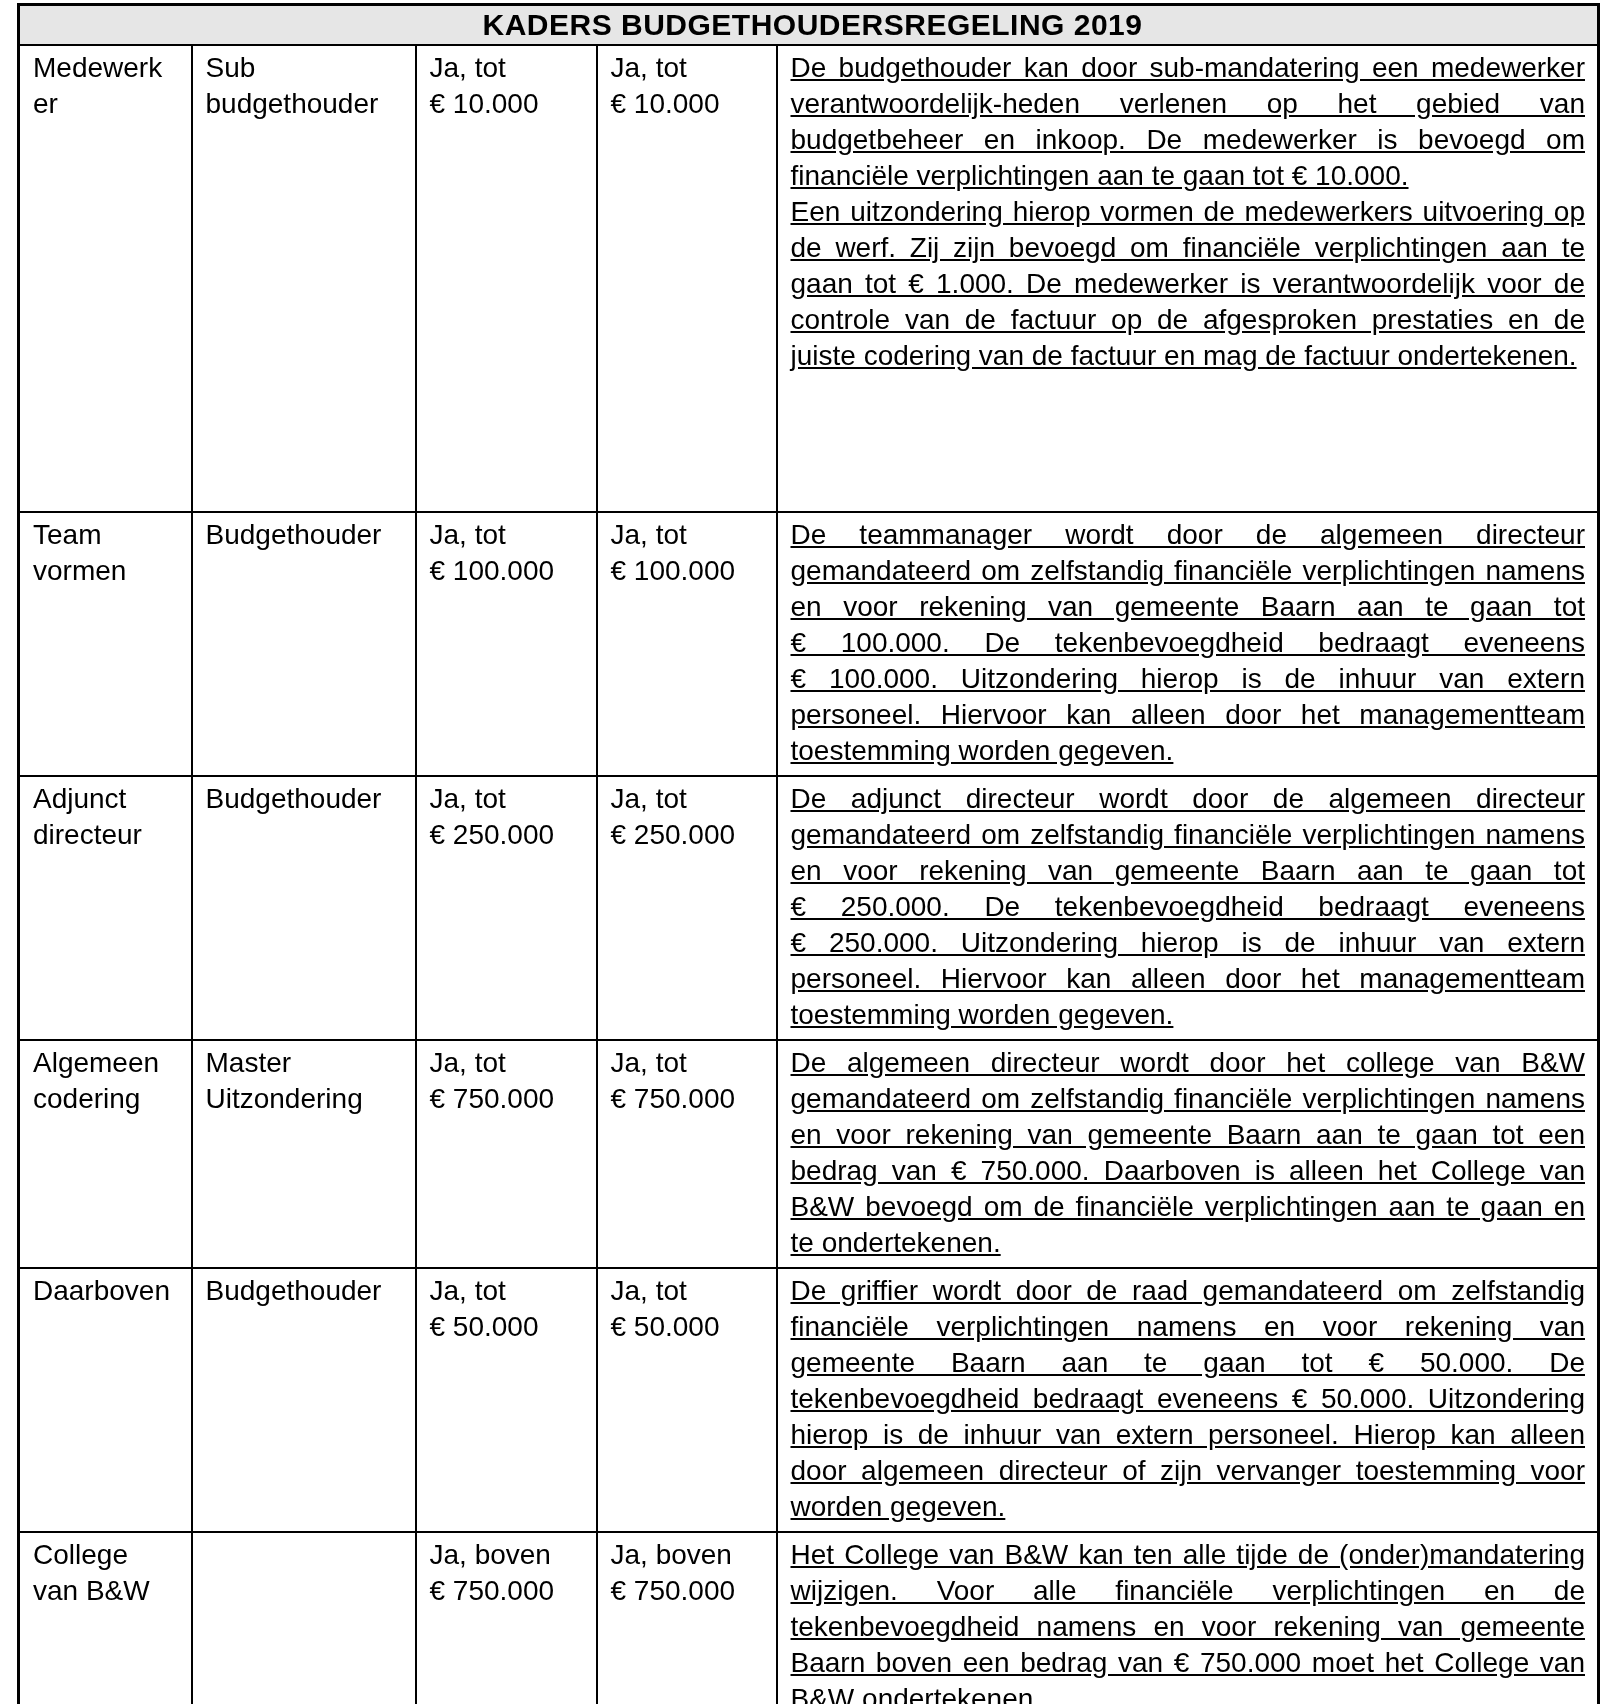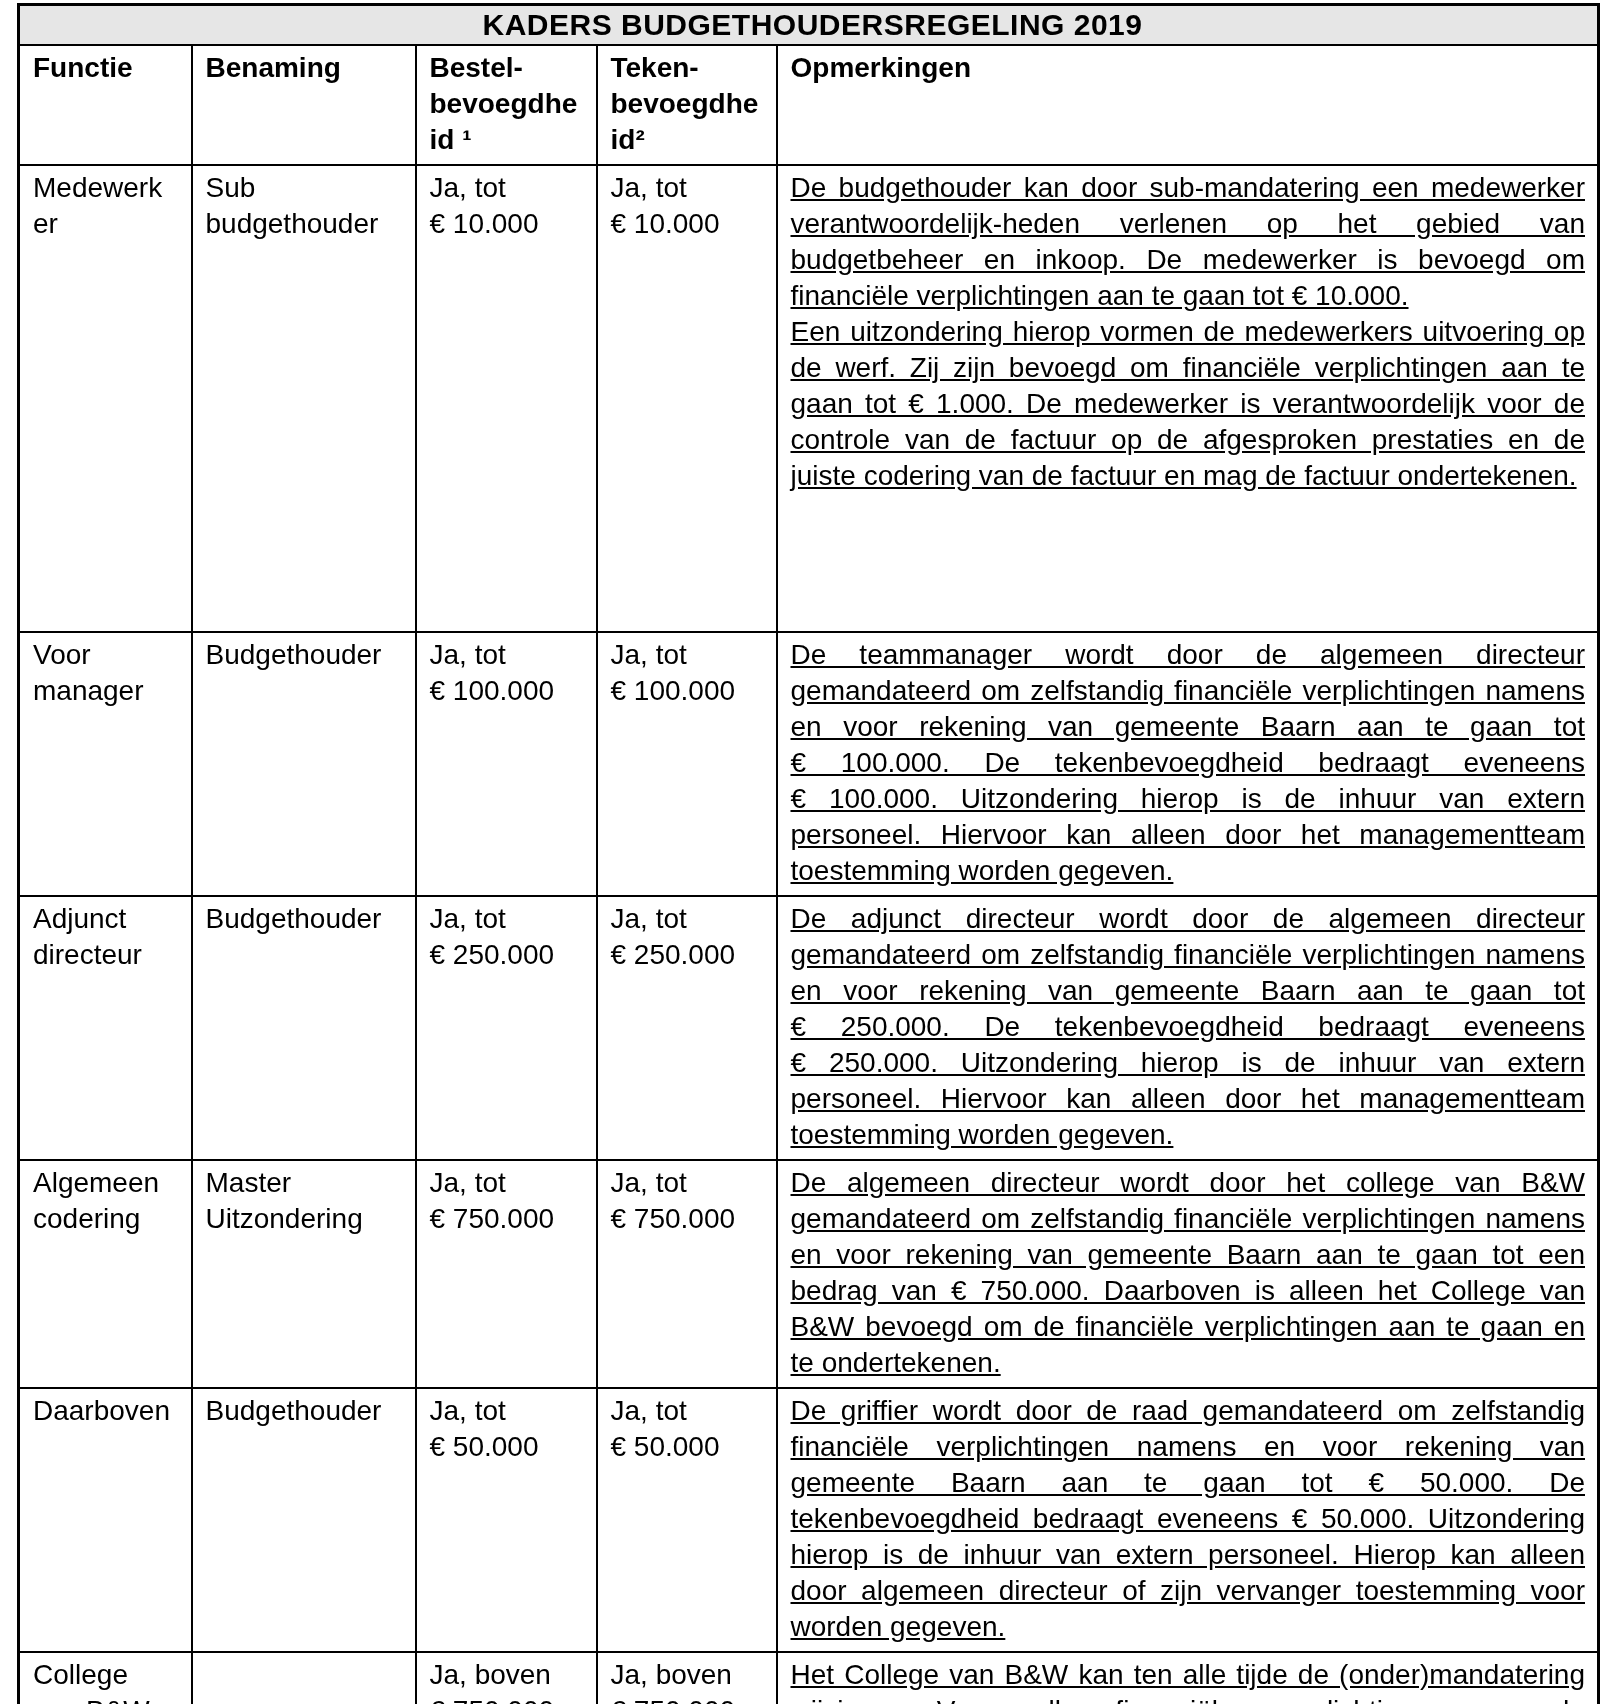--- a/index.html
+++ b/index.html
@@ -89,13 +89,6 @@
     <thead>
       <tr class="title-row">
         <th colspan="5">KADERS BUDGETHOUDERSREGELING 2019</th>
-      </tr>
-      <tr class="header-row">
-        <th class="wrap-any">Functie</th>
-        <th class="wrap-any">Benaming</th>
-        <th class="wrap-any">Bestel-bevoegdheid ¹</th>
-        <th class="wrap-any">Teken-bevoegdheid²</th>
-        <th>Opmerkingen</th>
       </tr>
     </thead>
     <tbody>

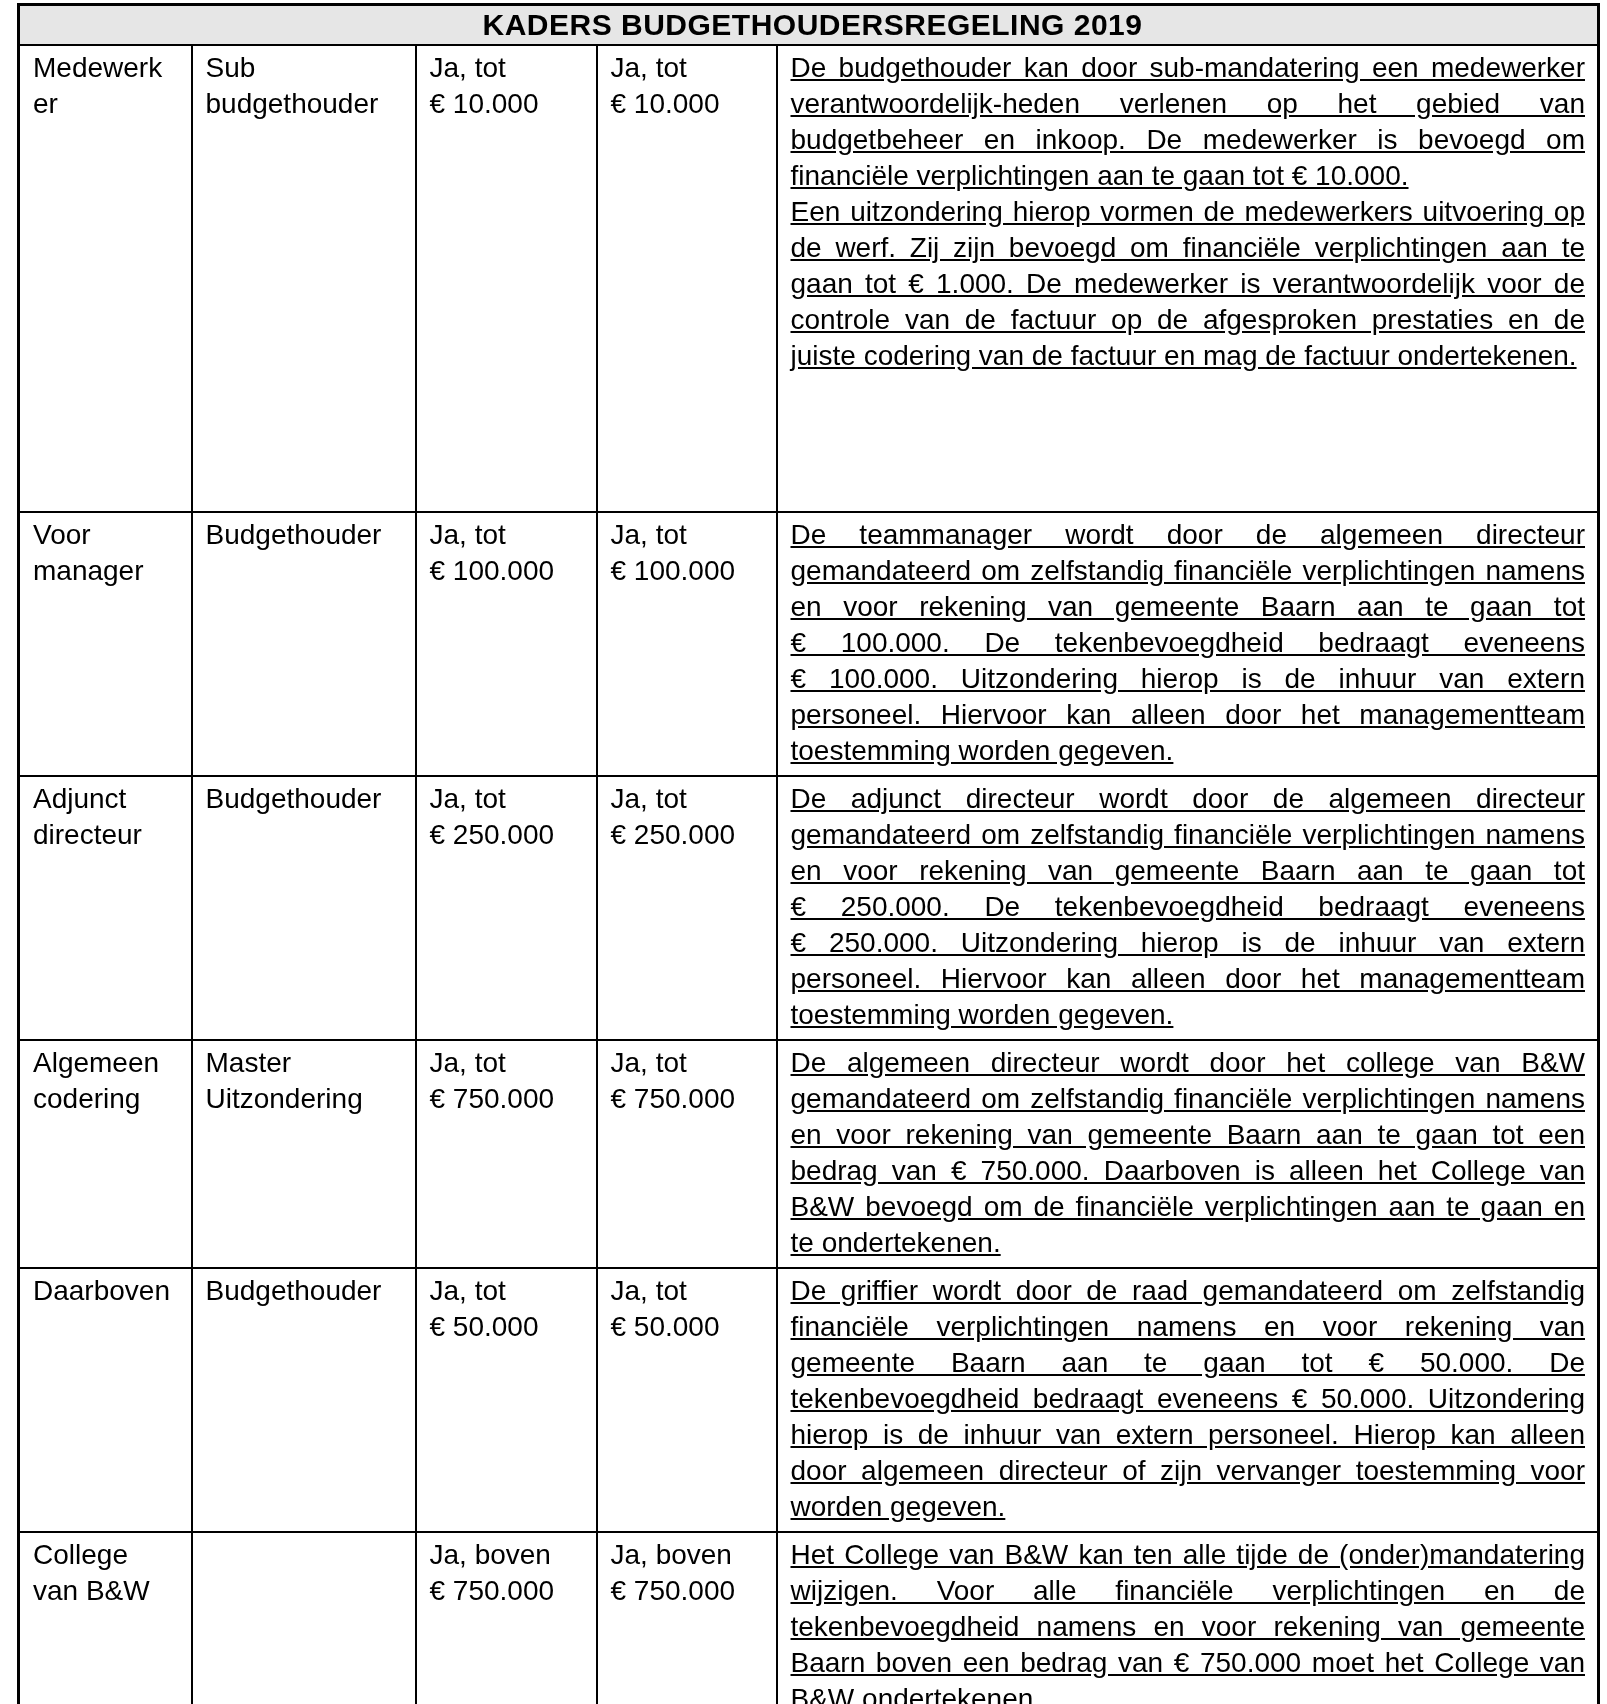--- a/index.html
+++ b/index.html
@@ -111,7 +111,7 @@
       </tr>
 
       <tr class="r2">
-        <td class="wrap-any">Voor manager</td>
+        <td class="wrap-any">Team vormen</td>
         <td>Budgethouder</td>
         <td>
           <div>Ja, tot</div>

